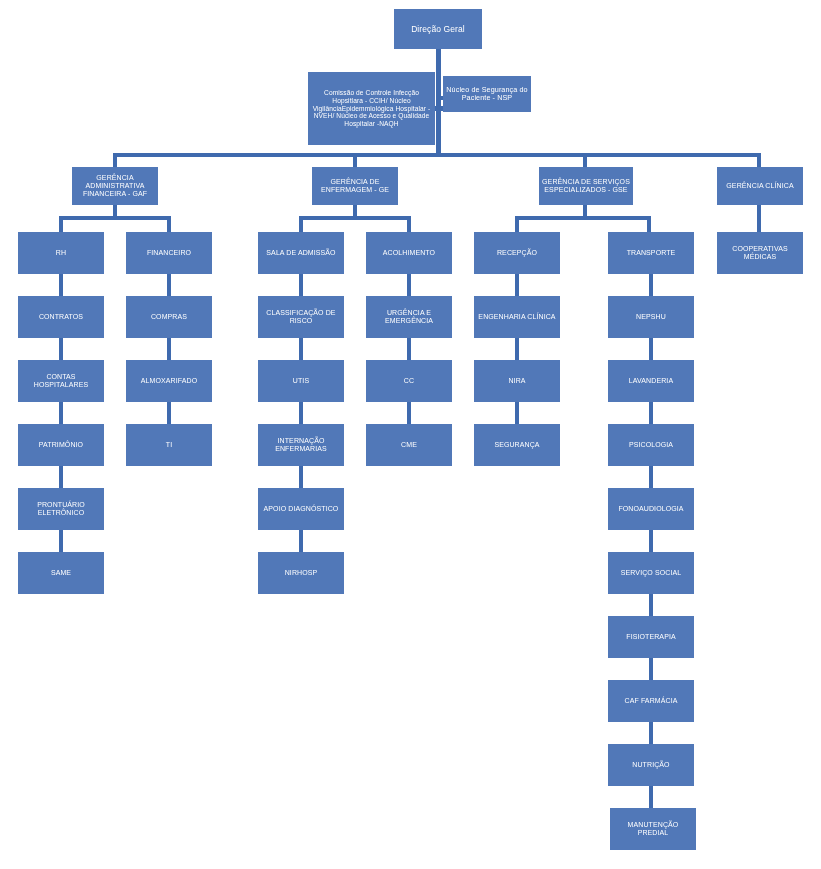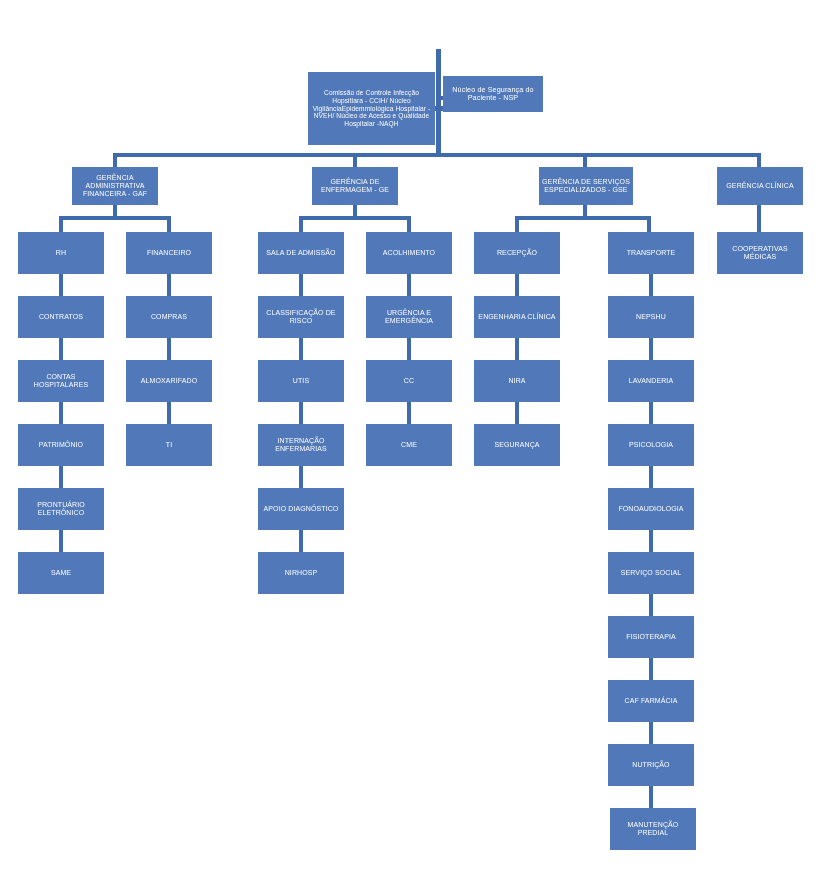--- a/index.html
+++ b/index.html
@@ -48,6 +48,9 @@
 
 <div id="chart-root">
 
+  <div class="node" style="left:394px; top:9px; width:88px; height:40px; font-size:8.5px;">
+    <span>Direção Geral</span>
+  </div>
 
   <div class="conn conn-v" style="left:436px; top:49px; width:5px; height:106px;"></div>
 

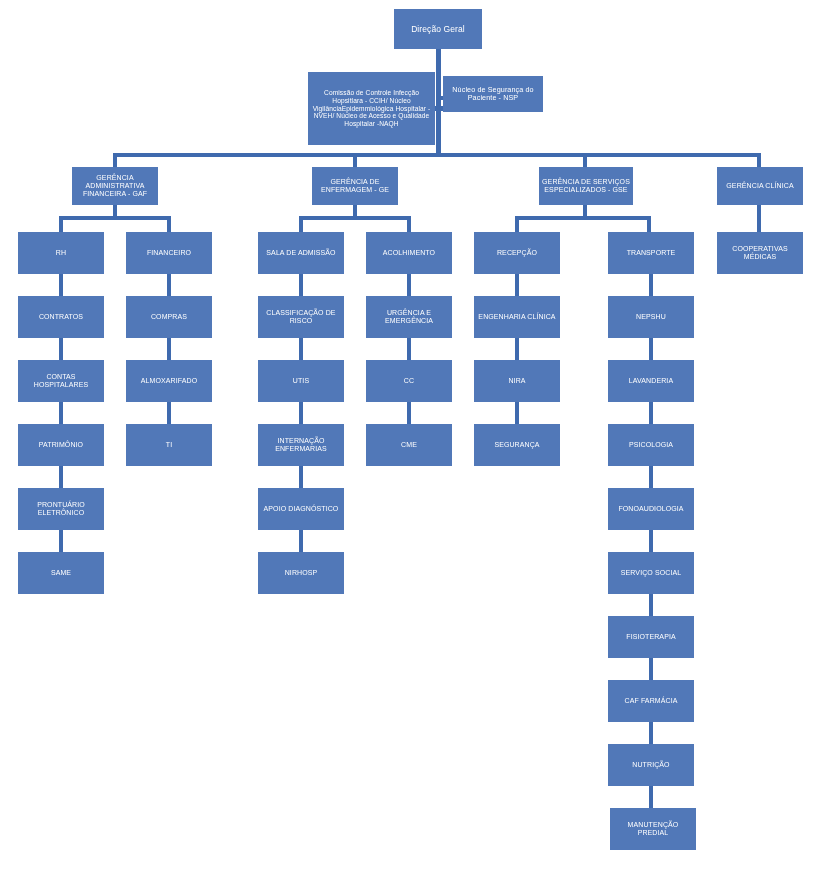--- a/index.html
+++ b/index.html
@@ -60,7 +60,7 @@
   <div class="node" style="left:308px; top:72px; width:127px; height:73px; font-size:6.6px;">
     <span>Comissão de Controle Infecção Hopsitlara - CCIH/ Núcleo VigilânciaEpidemmiológica Hospitalar - NVEH/ Núcleo de Acesso e Qualidade Hospitalar -NAQH</span>
   </div>
-  <div class="node" style="left:443px; top:76px; width:100px; height:36px; font-size:7.2px;">
+  <div class="node" style="left:443px; top:76px; width:88px; height:36px; font-size:7.2px;">
     <span>Núcleo de Segurança do Paciente - NSP</span>
   </div>
 

